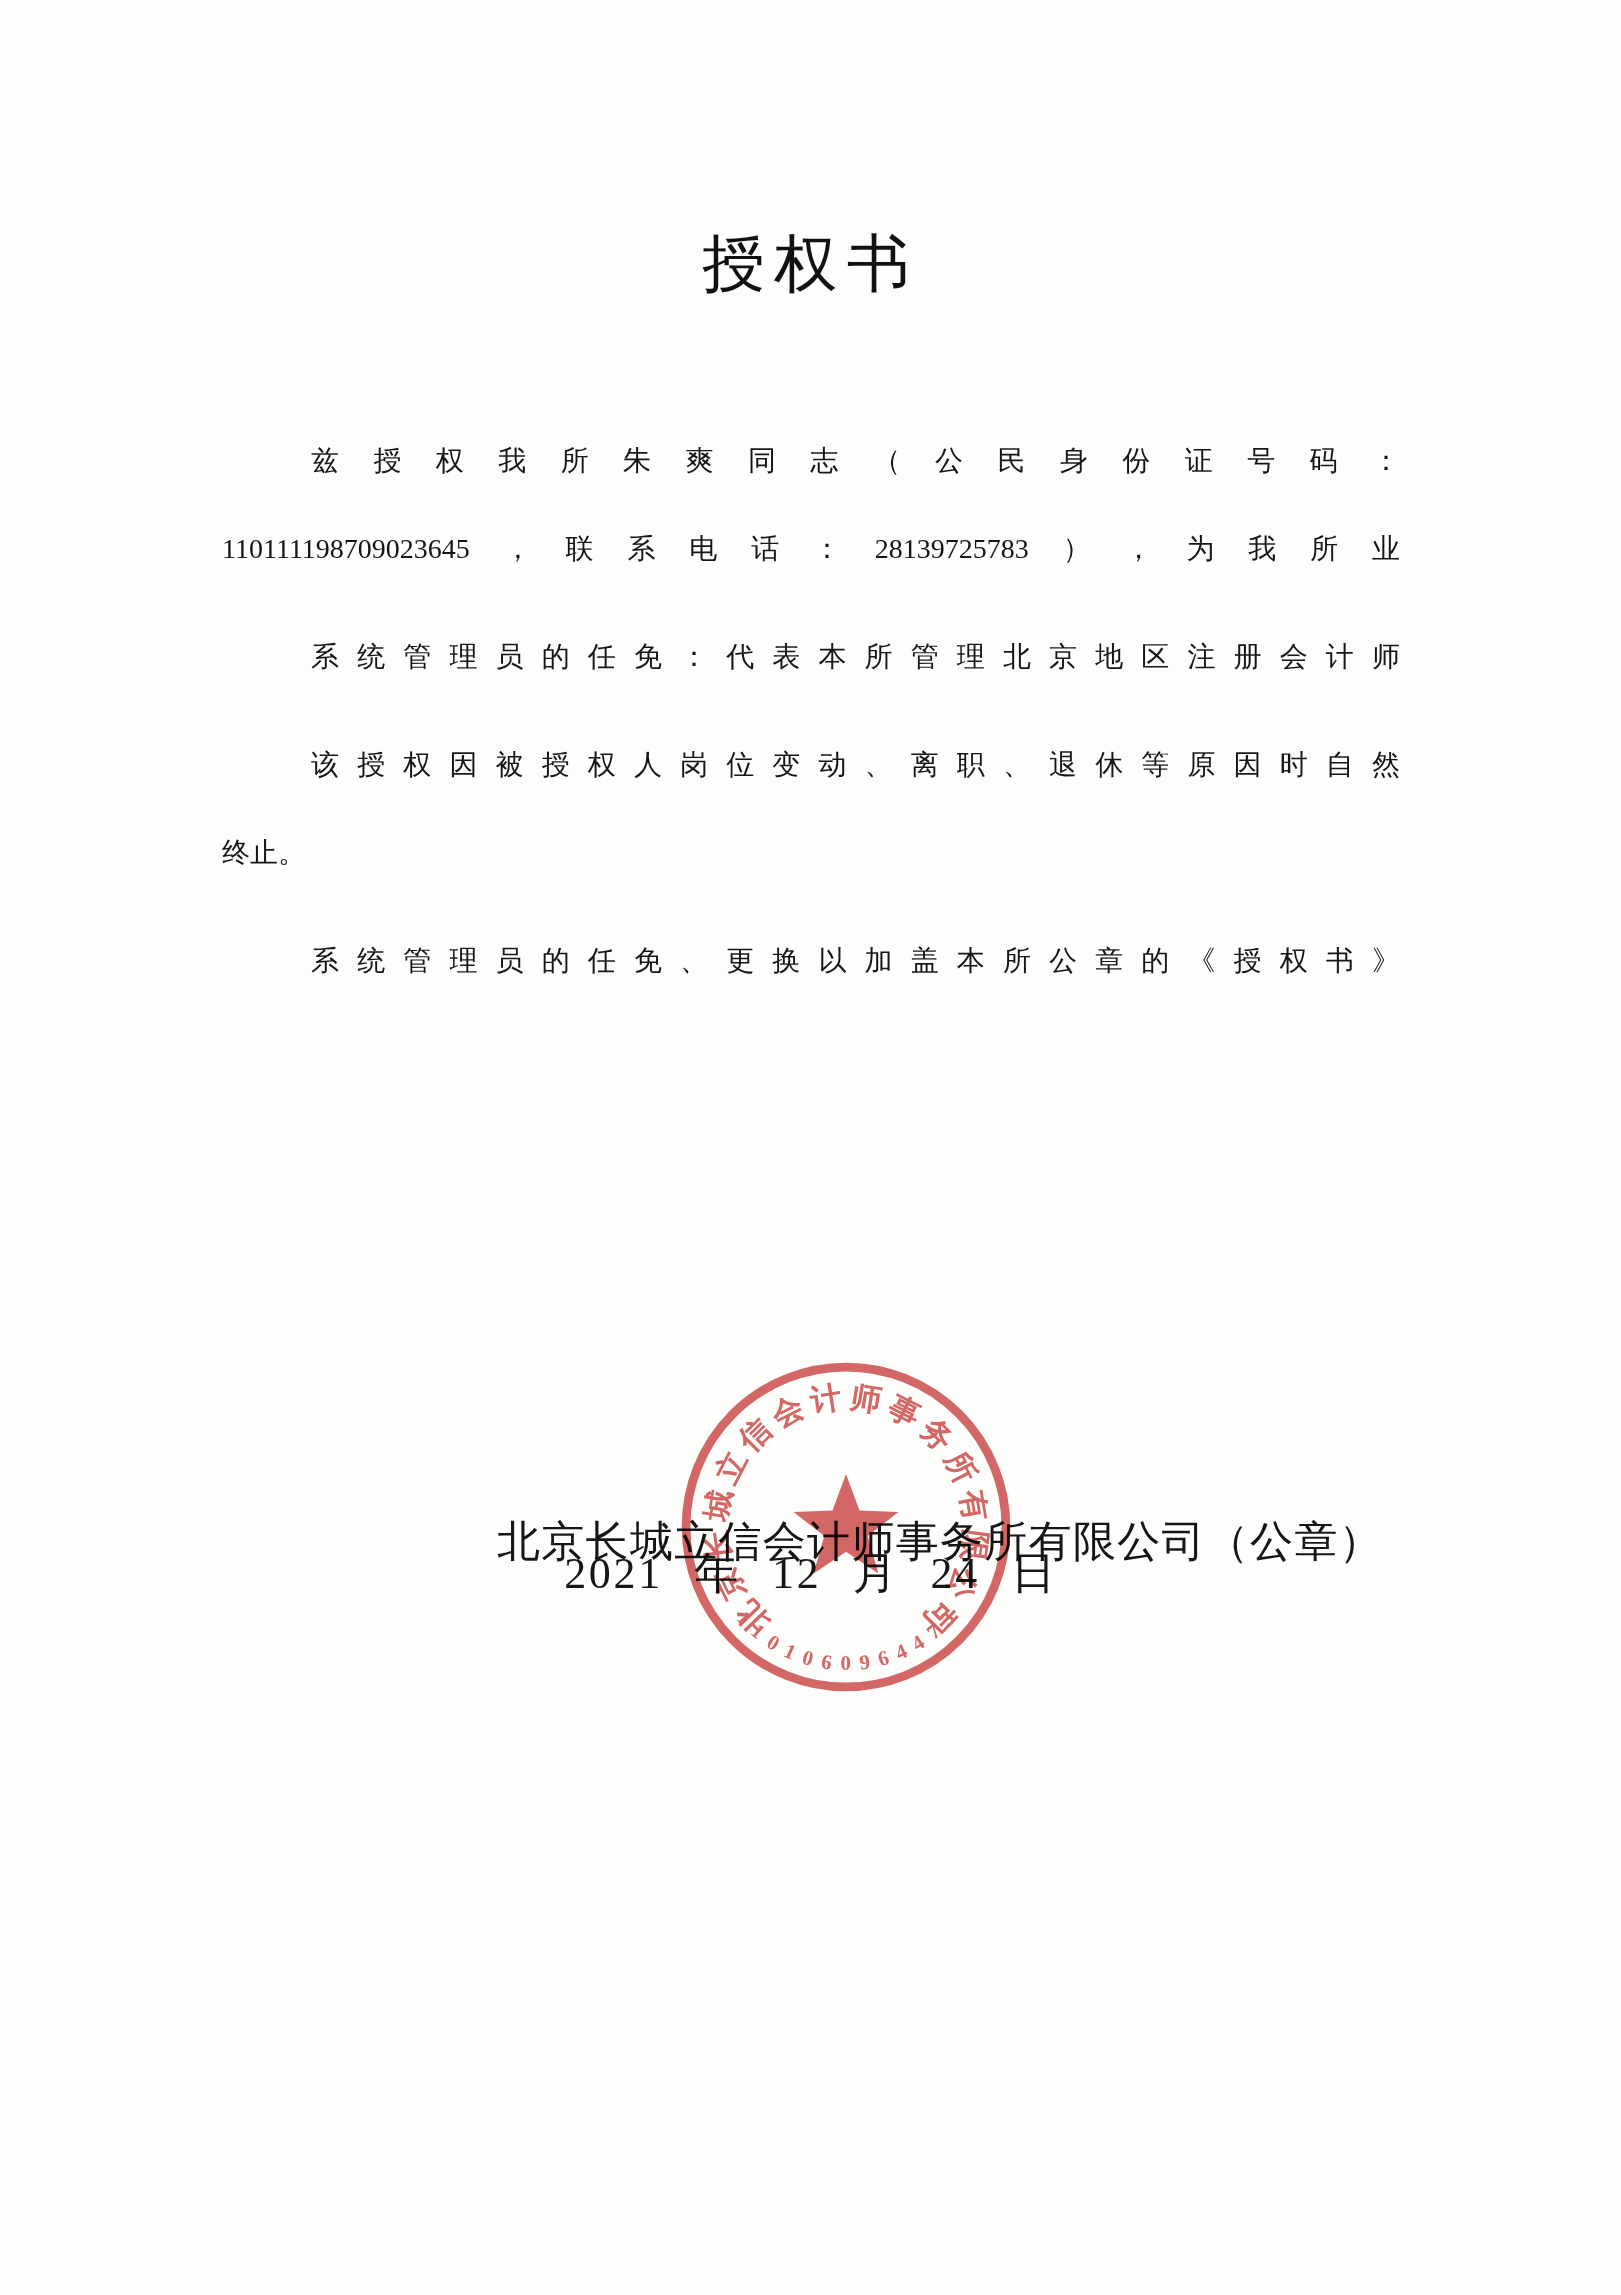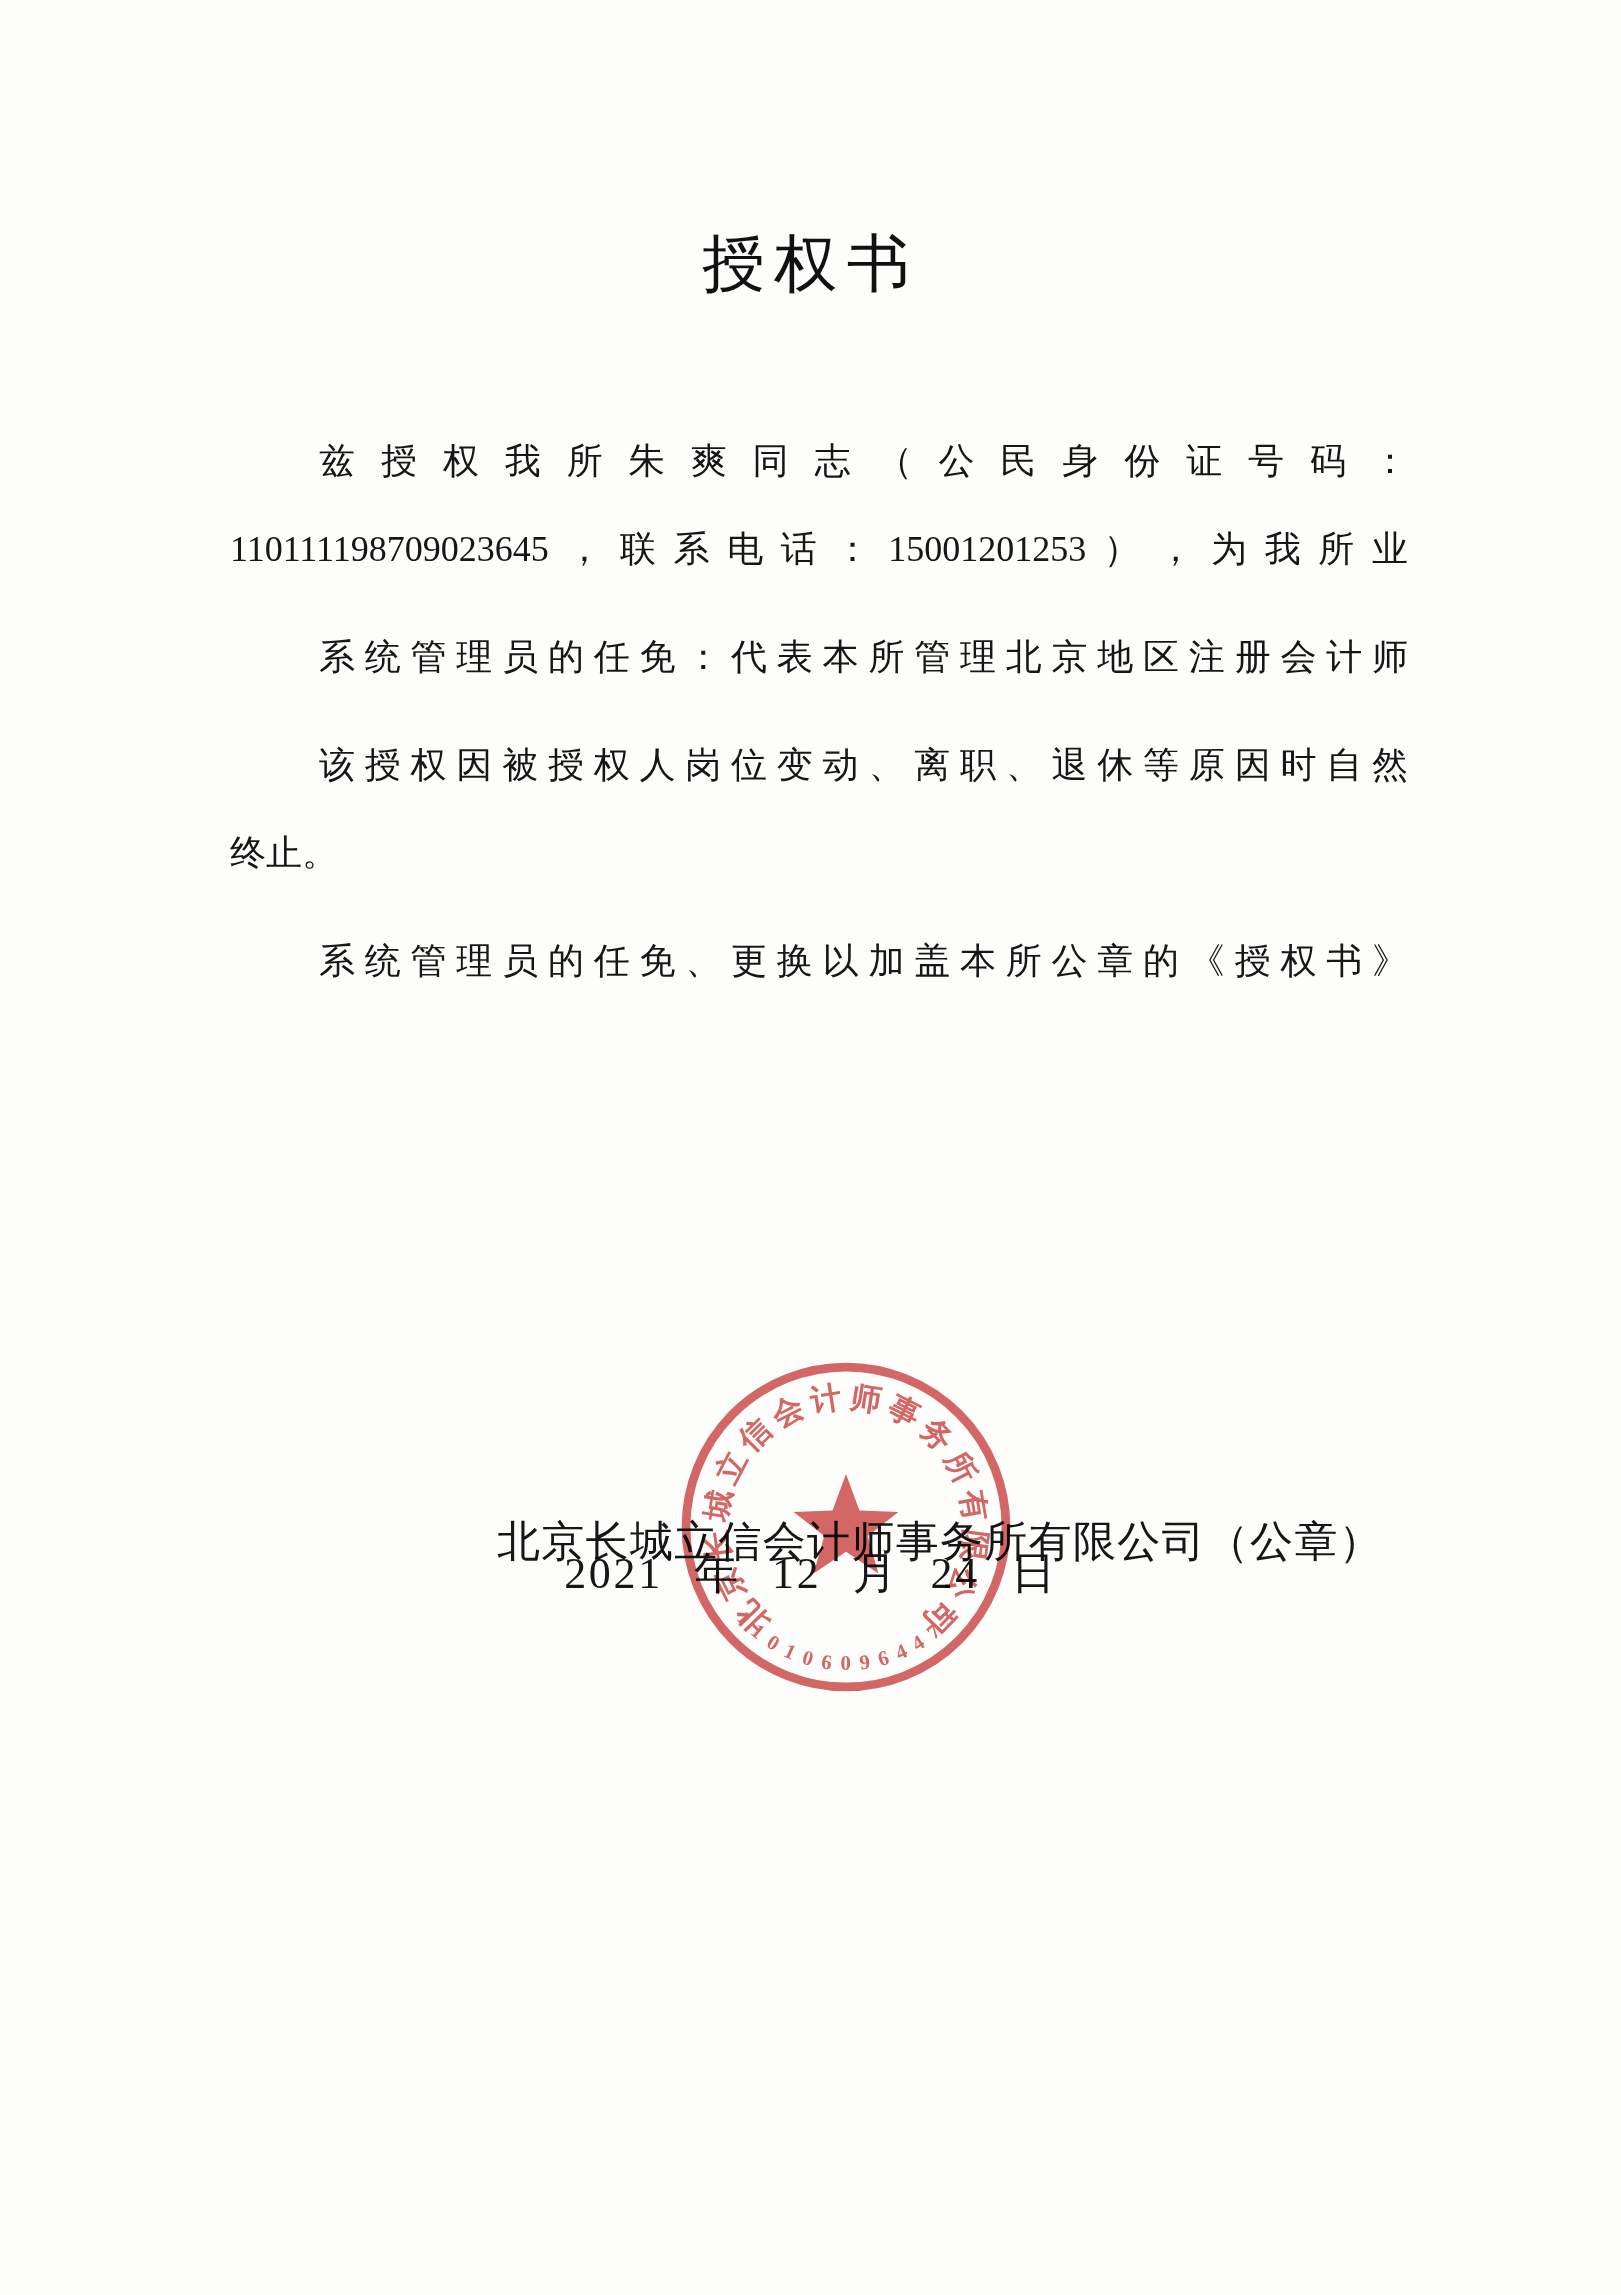--- a/index.html
+++ b/index.html
@@ -15,8 +15,8 @@
     letter-spacing:9.4px; color:#111;
   }
   .content {
-    position:absolute; left:230px; top:417px; width:1178px;
-    font-size:36px; line-height:88px;
+    position:absolute; left:222px; top:417px; width:1178px;
+    font-size:28px; line-height:88px;
   }
   .para:not(:first-child) { margin-top:20px; }
   .line { white-space:normal; }

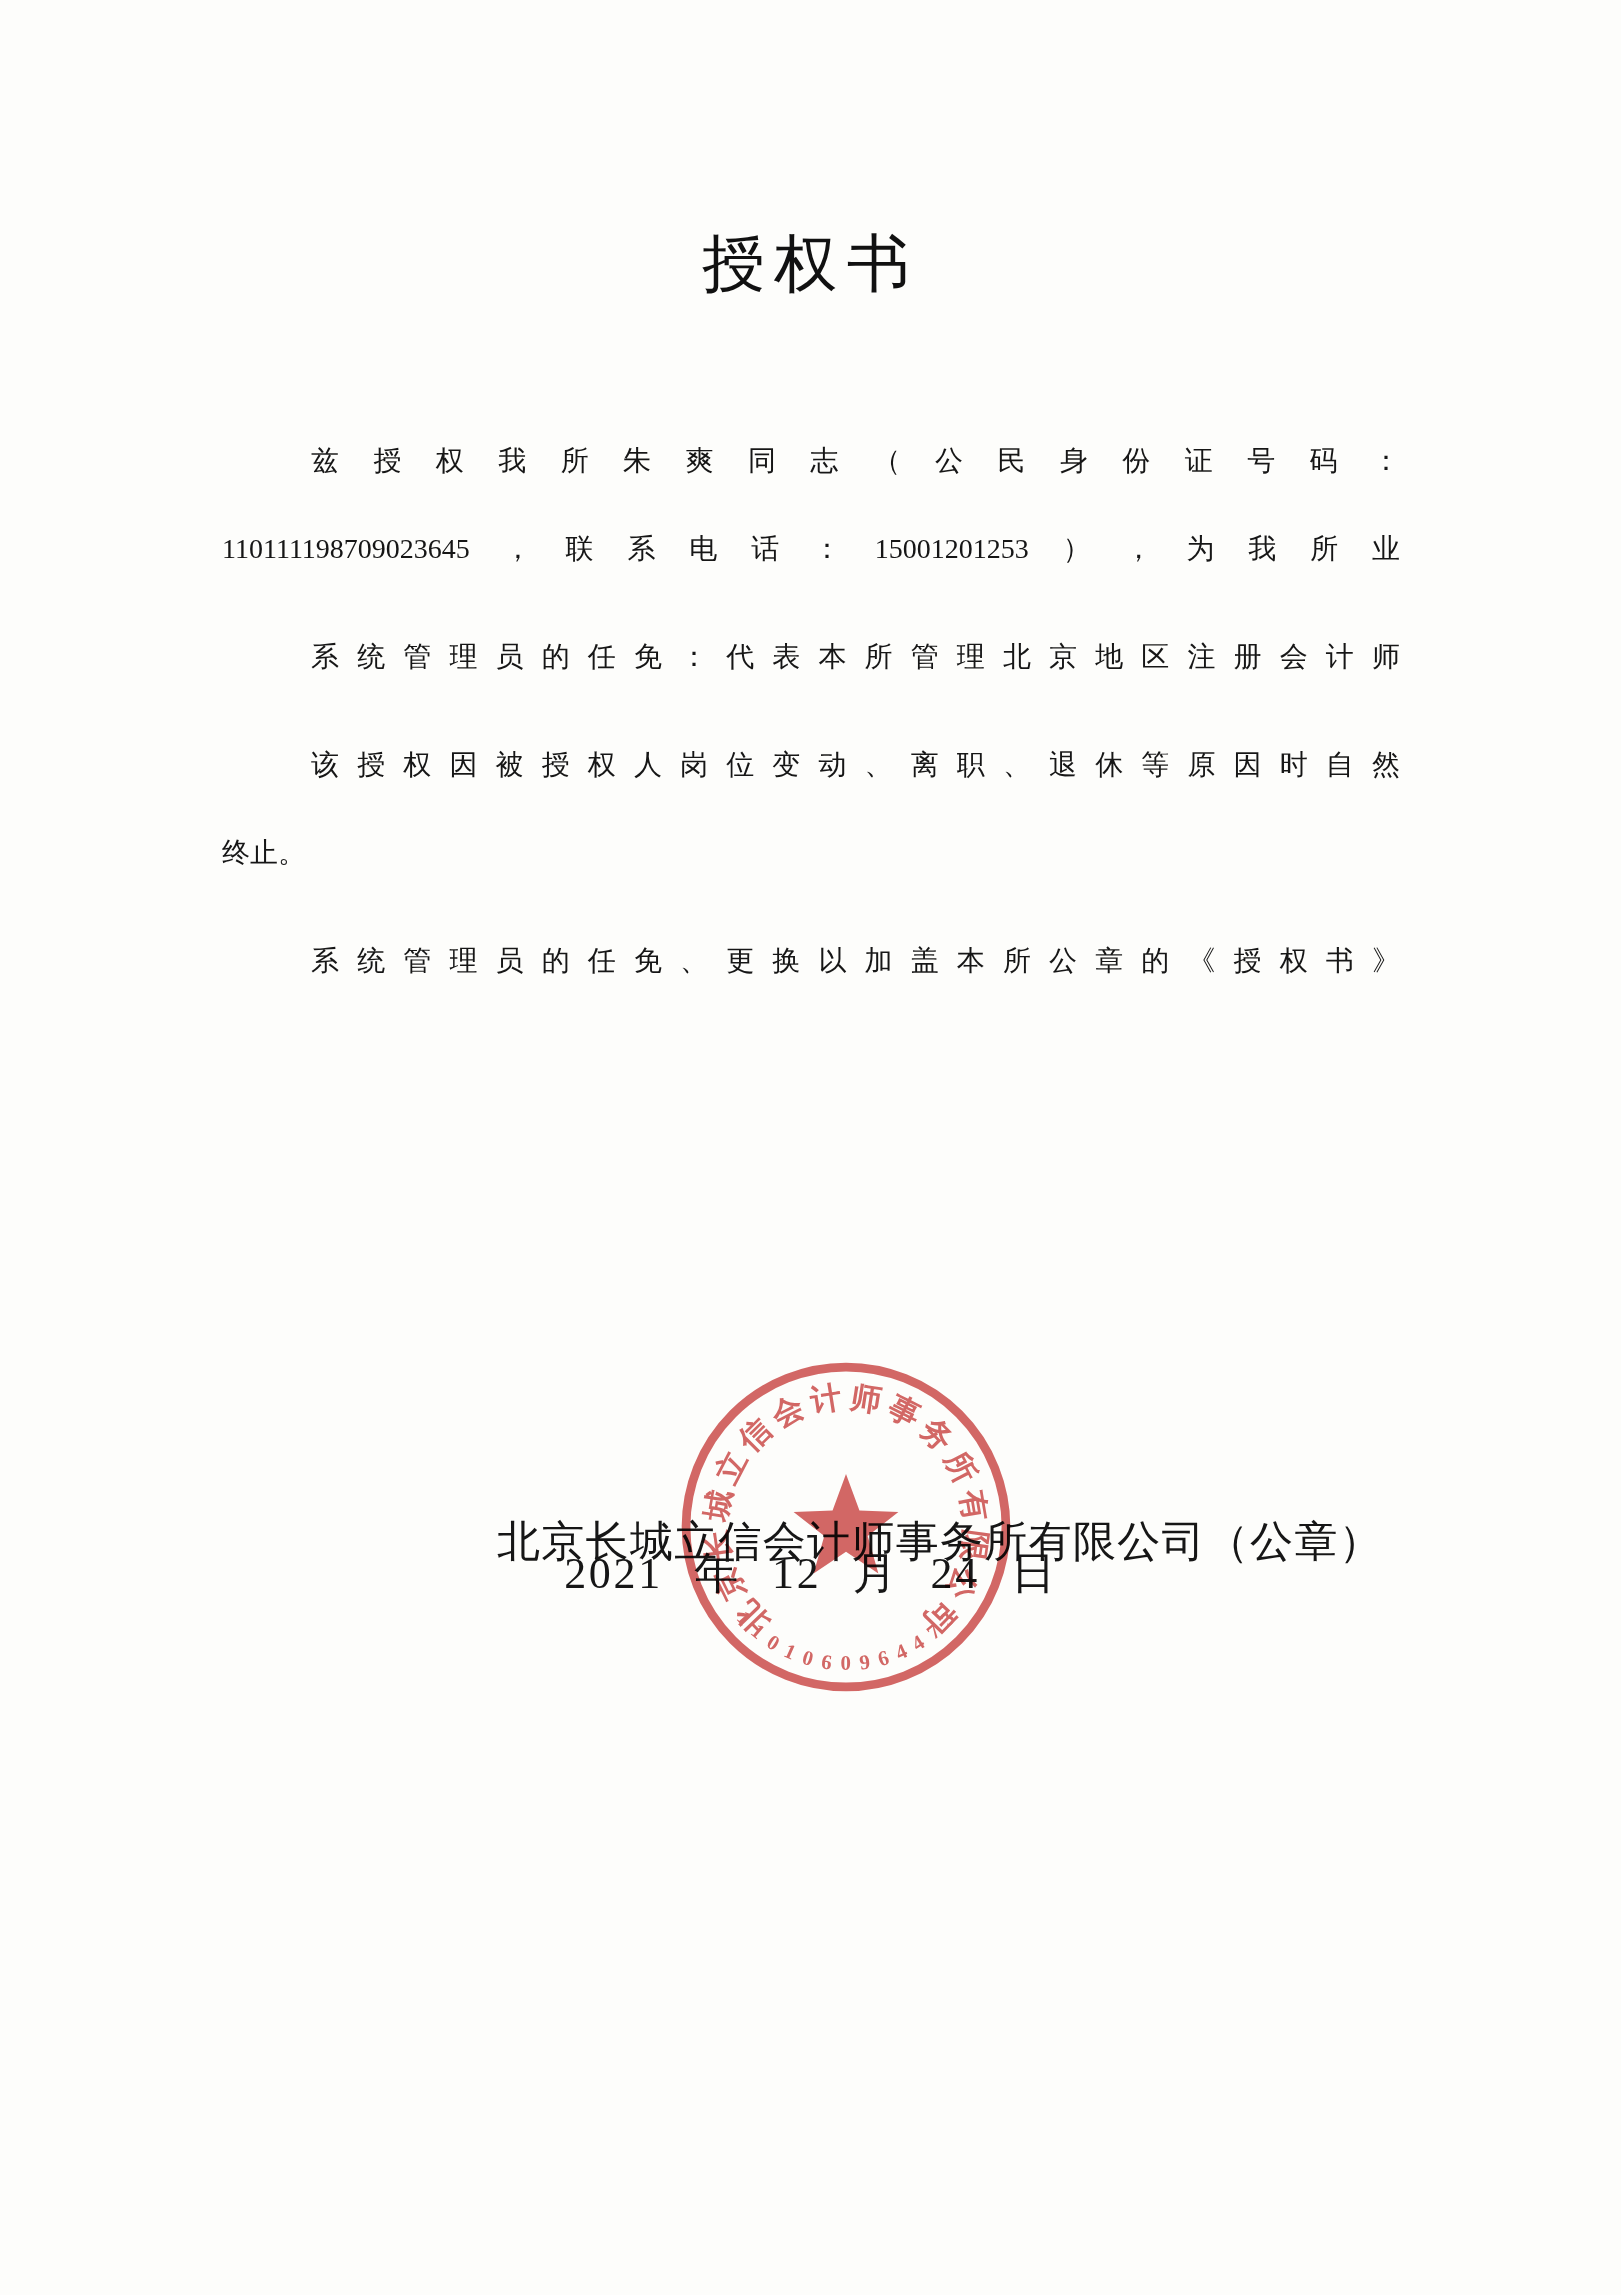--- a/index.html
+++ b/index.html
@@ -48,7 +48,7 @@
   <div class="content">
       <div class="para">
         <div class="line indent fill">兹授权我所朱爽同志（公民身份证号码：</div>
-        <div class="line fill">110111198709023645，联系电话：15001201253），为我所业</div>
+        <div class="line fill">110111198709023645，联系电话：28139725783），为我所业</div>
       </div>
       <div class="para">
         <div class="line indent fill">系统管理员的任免：代表本所管理北京地区注册会计师</div>

